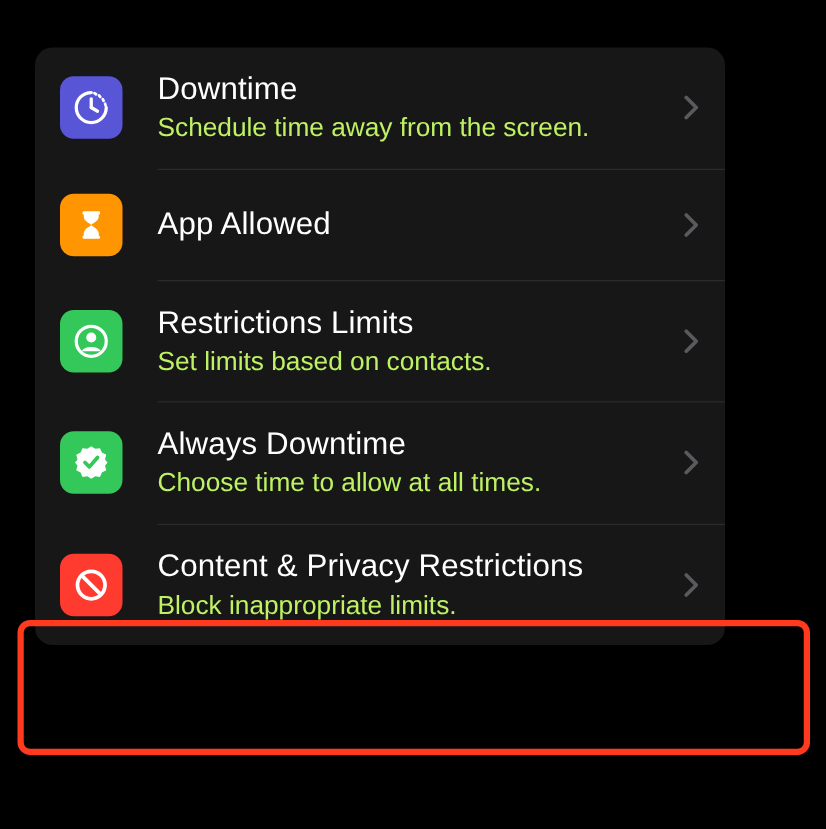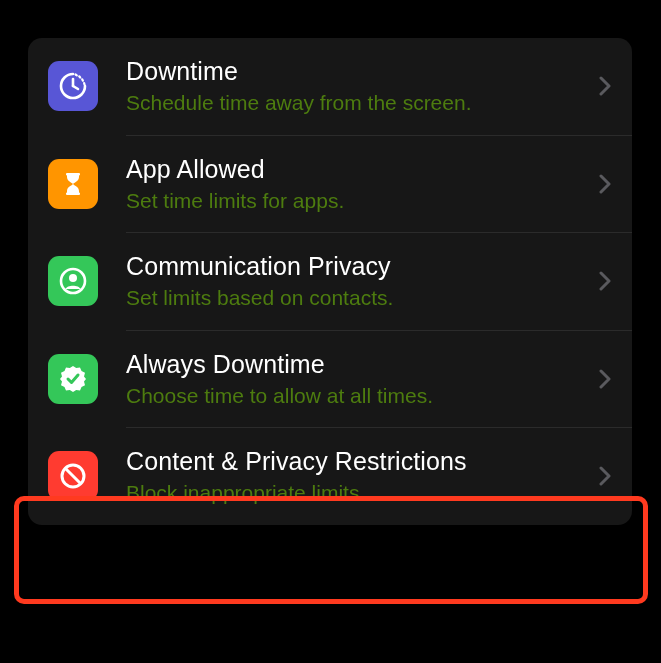--- a/index.html
+++ b/index.html
@@ -14,7 +14,7 @@
     position: absolute;
     left: 28px;
     top: 38px;
-    width: 604px;
+    width: 552px;
     background: #171717;
     border-radius: 14px;
   }

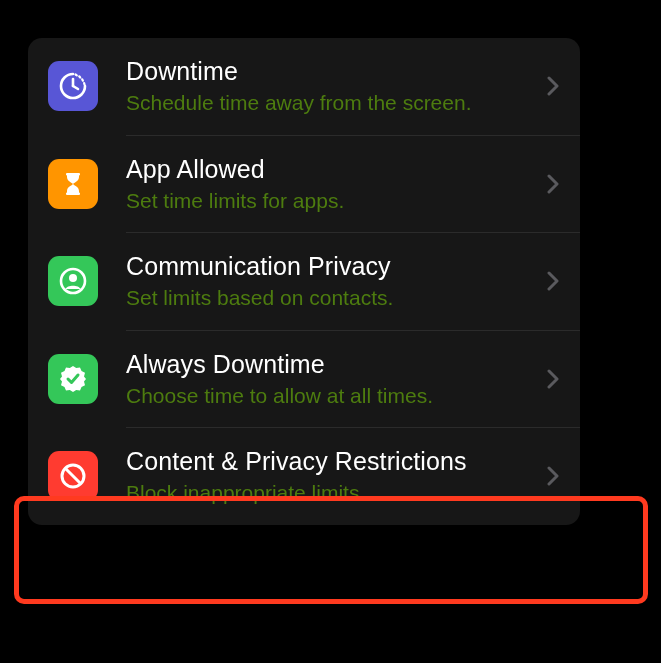--- a/index.html
+++ b/index.html
@@ -61,7 +61,7 @@
     letter-spacing: 0.1px;
   }
   .subtitle {
-    color: #4d7c0f;
+    color: #bef264;
     font-size: 21px;
     font-weight: 400;
     line-height: 1.3;

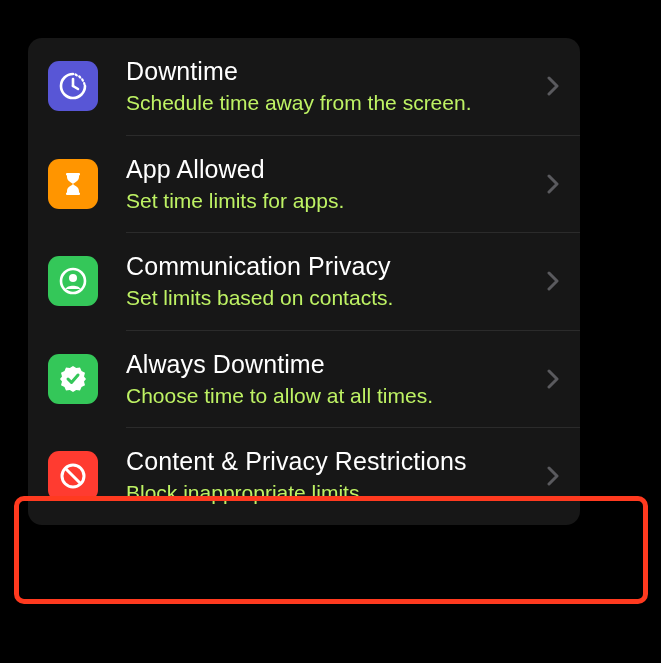--- a/index.html
+++ b/index.html
@@ -130,7 +130,6 @@
     </div>
     <div class="text-col">
       <div class="title">App Allowed</div>
-      <div class="subtitle">Set time limits for apps.</div>
     </div>
     <div class="chevron">
       <svg width="12" height="20" viewBox="0 0 12 20">

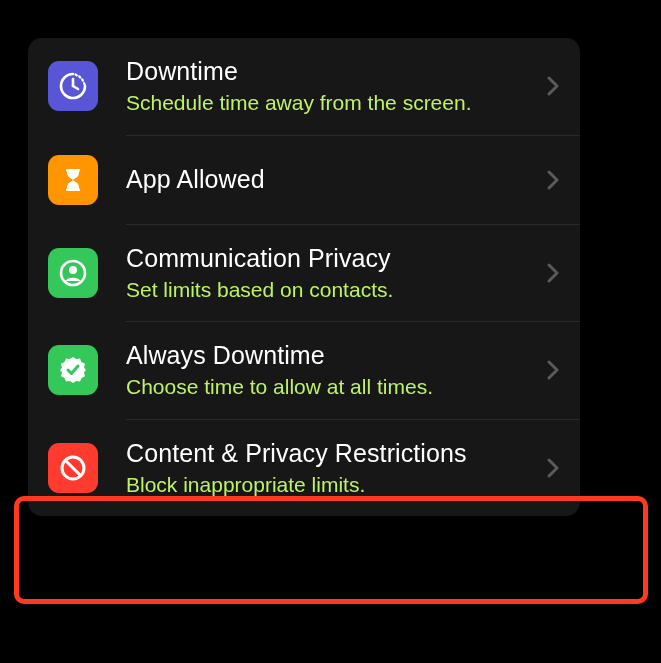--- a/index.html
+++ b/index.html
@@ -148,7 +148,7 @@
       </svg>
     </div>
     <div class="text-col">
-      <div class="title">Communication Privacy</div>
+      <div class="title">Restrictions Limits</div>
       <div class="subtitle">Set limits based on contacts.</div>
     </div>
     <div class="chevron">

